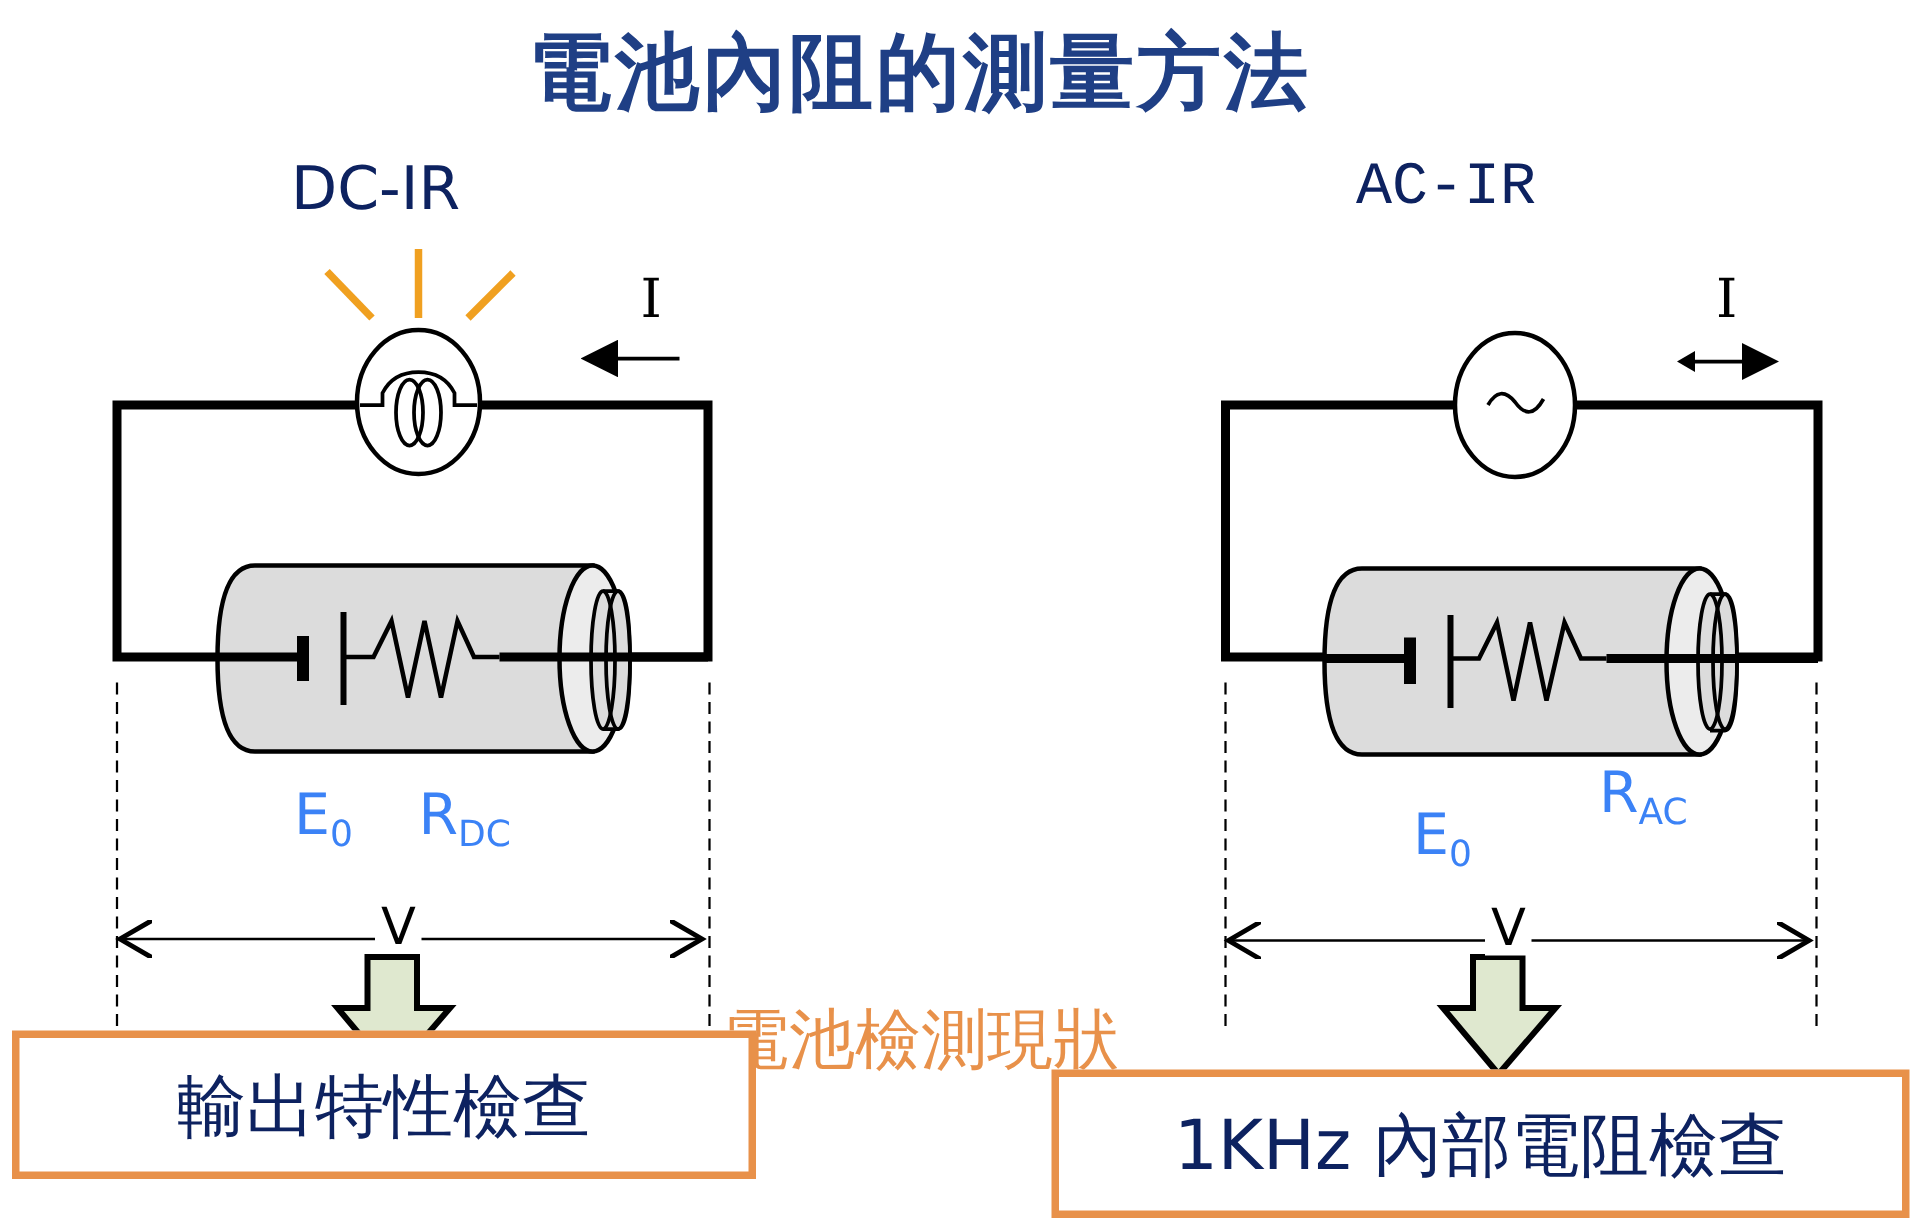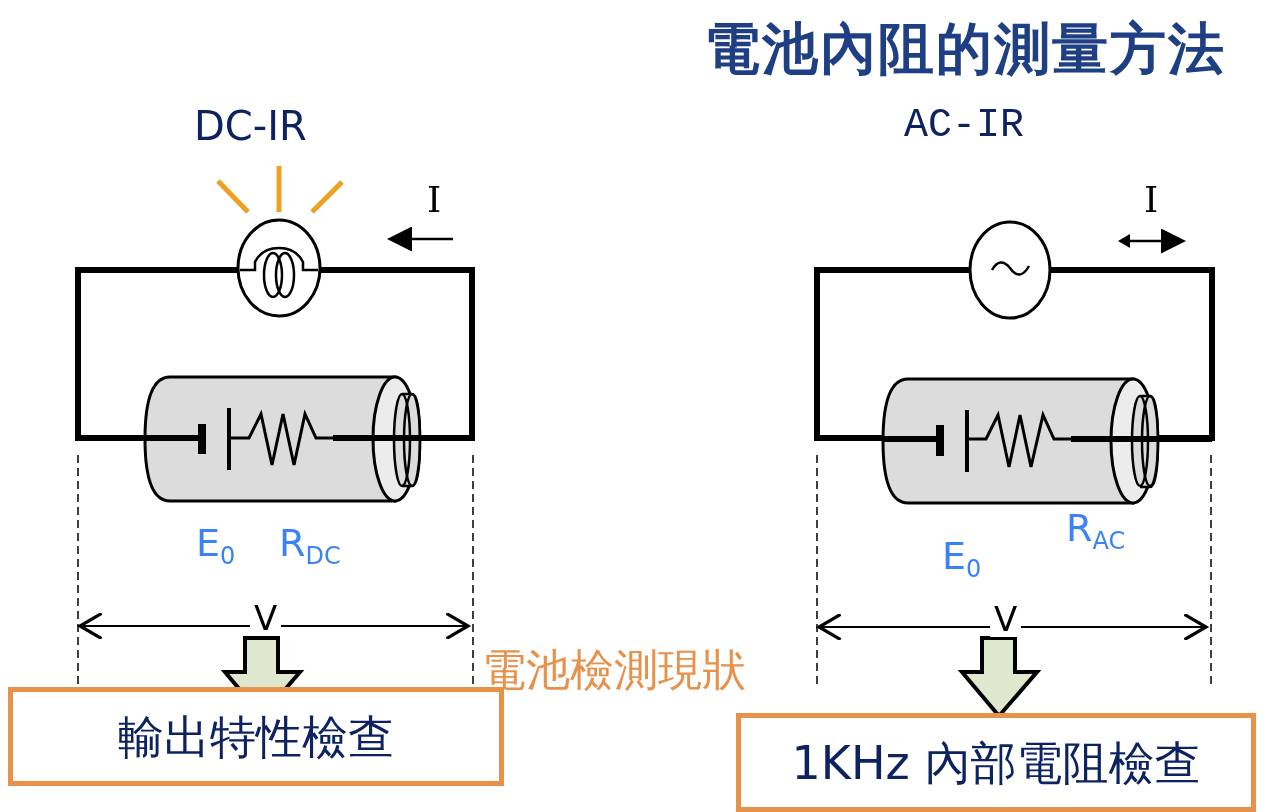--- a/index.html
+++ b/index.html
@@ -5,7 +5,7 @@
   html, body { margin: 0; padding: 0; background: #ffffff; }
   body { width: 1278px; height: 812px; position: relative; overflow: hidden; font-family: "DejaVu Sans", sans-serif; }
   .abs { position: absolute; }
-  .title { left: 0; width: 1226px; top: 14px; text-align: right; font-size: 56px; font-weight: bold; color: #1f3f85; letter-spacing: 2px; line-height: 70px; }
+  .title { left: 0; width: 1226px; top: 14px; text-align: center; font-size: 56px; font-weight: bold; color: #1f3f85; letter-spacing: 2px; line-height: 70px; }
   .method { font-size: 40px; color: #0d2260; line-height: 60px; }
   .cur-label { font-family: "DejaVu Serif", serif; font-size: 36px; color: #000; line-height: 40px; }
   .sym { font-size: 38px; color: #3b82f6; line-height: 44px; }

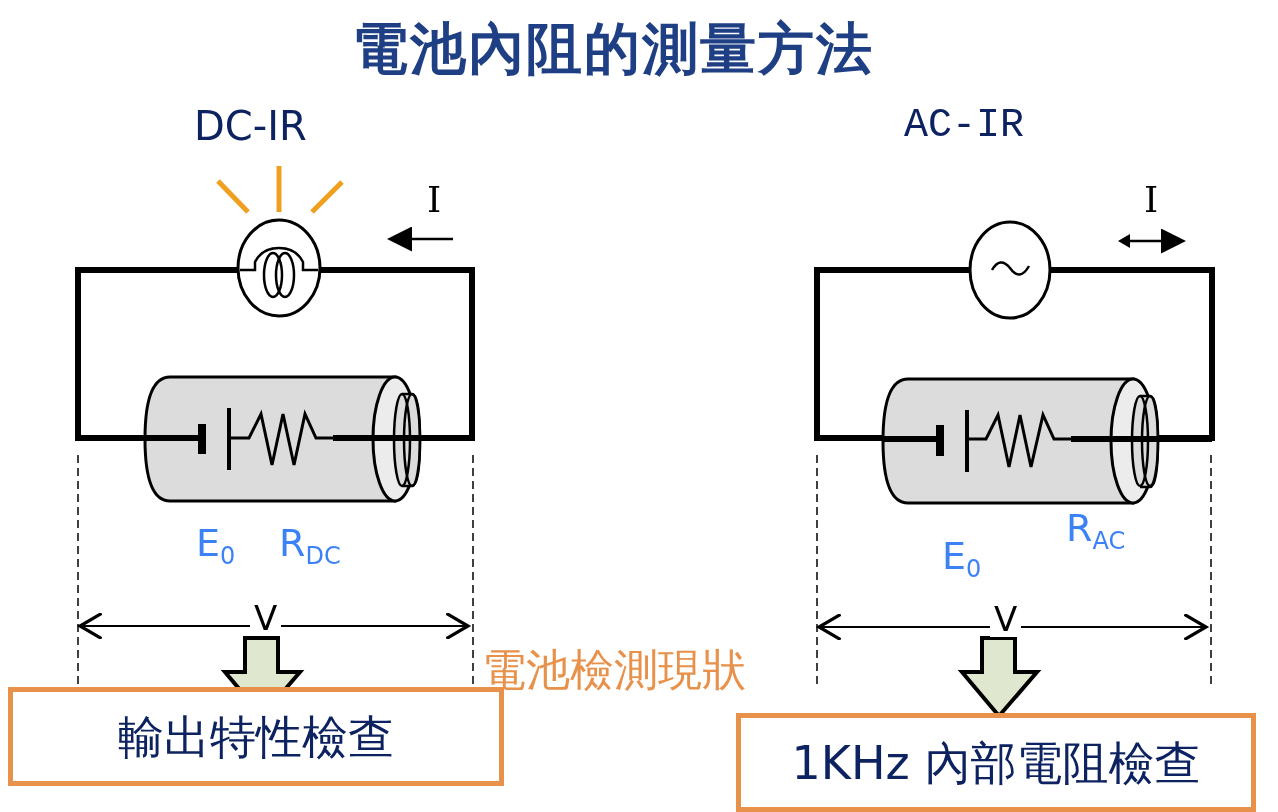--- a/index.html
+++ b/index.html
@@ -11,7 +11,7 @@
   .sym { font-size: 38px; color: #3b82f6; line-height: 44px; }
   .sym sub { font-size: 24px; vertical-align: -8px; }
   .volt { font-size: 34px; color: #000; line-height: 36px; background: #fff; padding: 0 4px; }
-  .status { font-size: 44px; color: #e8914a; line-height: 50px; }
+  .status { font-size: 44px; color: #e8914a; line-height: 50px; margin-top: 24px; }
   .result-box { border: 5px solid #e8914a; background: #fff; box-sizing: border-box; display: flex; align-items: center; justify-content: center; }
   .result-text { font-size: 46px; color: #0d2260; line-height: 52px; }
   svg { position: absolute; left: 0; top: 0; }

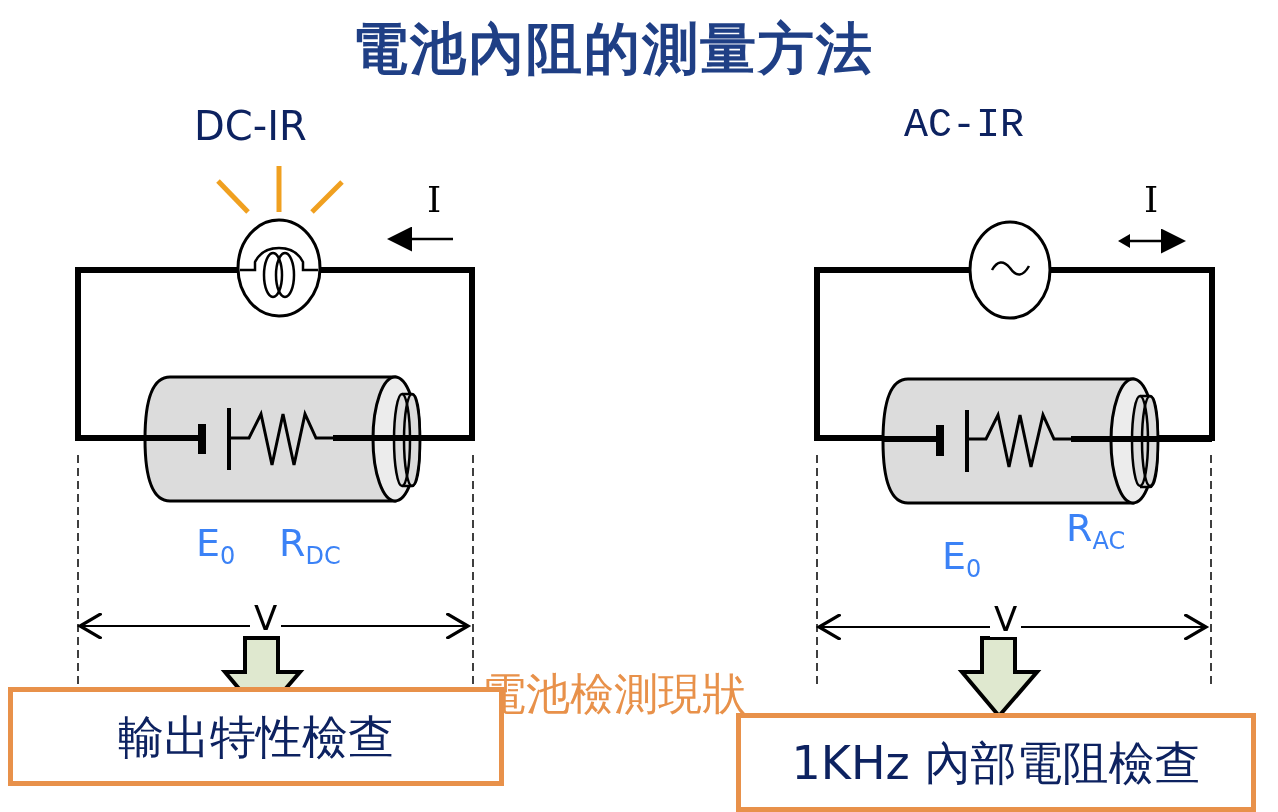--- a/index.html
+++ b/index.html
@@ -126,7 +126,7 @@
 <div class="abs sym" style="left:1066px; top:506px;"><span>R</span><sub>AC</sub></div>
 <div class="abs volt" style="left:990px; top:601px;">V</div>
 
-<div class="abs result-box" style="left:736px; top:713px; width:520px; height:99px;">
+<div class="abs result-box" style="left:701px; top:713px; width:572px; height:99px;">
   <span class="result-text">1KHz 內部電阻檢查</span>
 </div>
 

